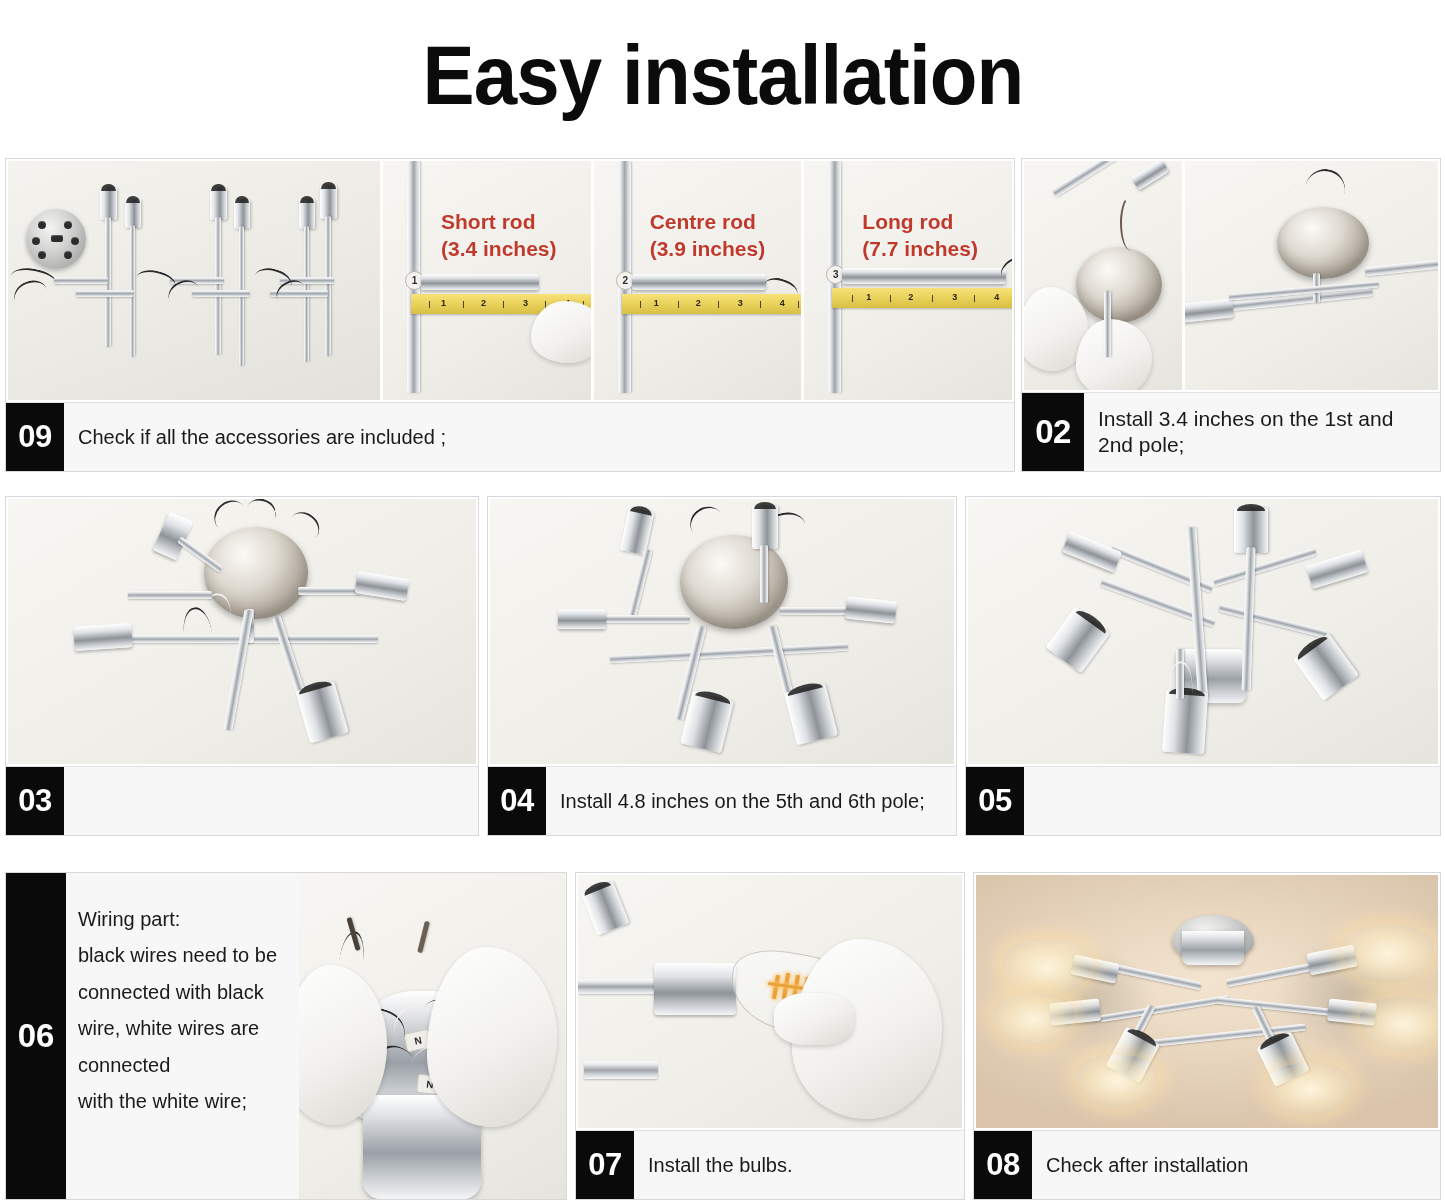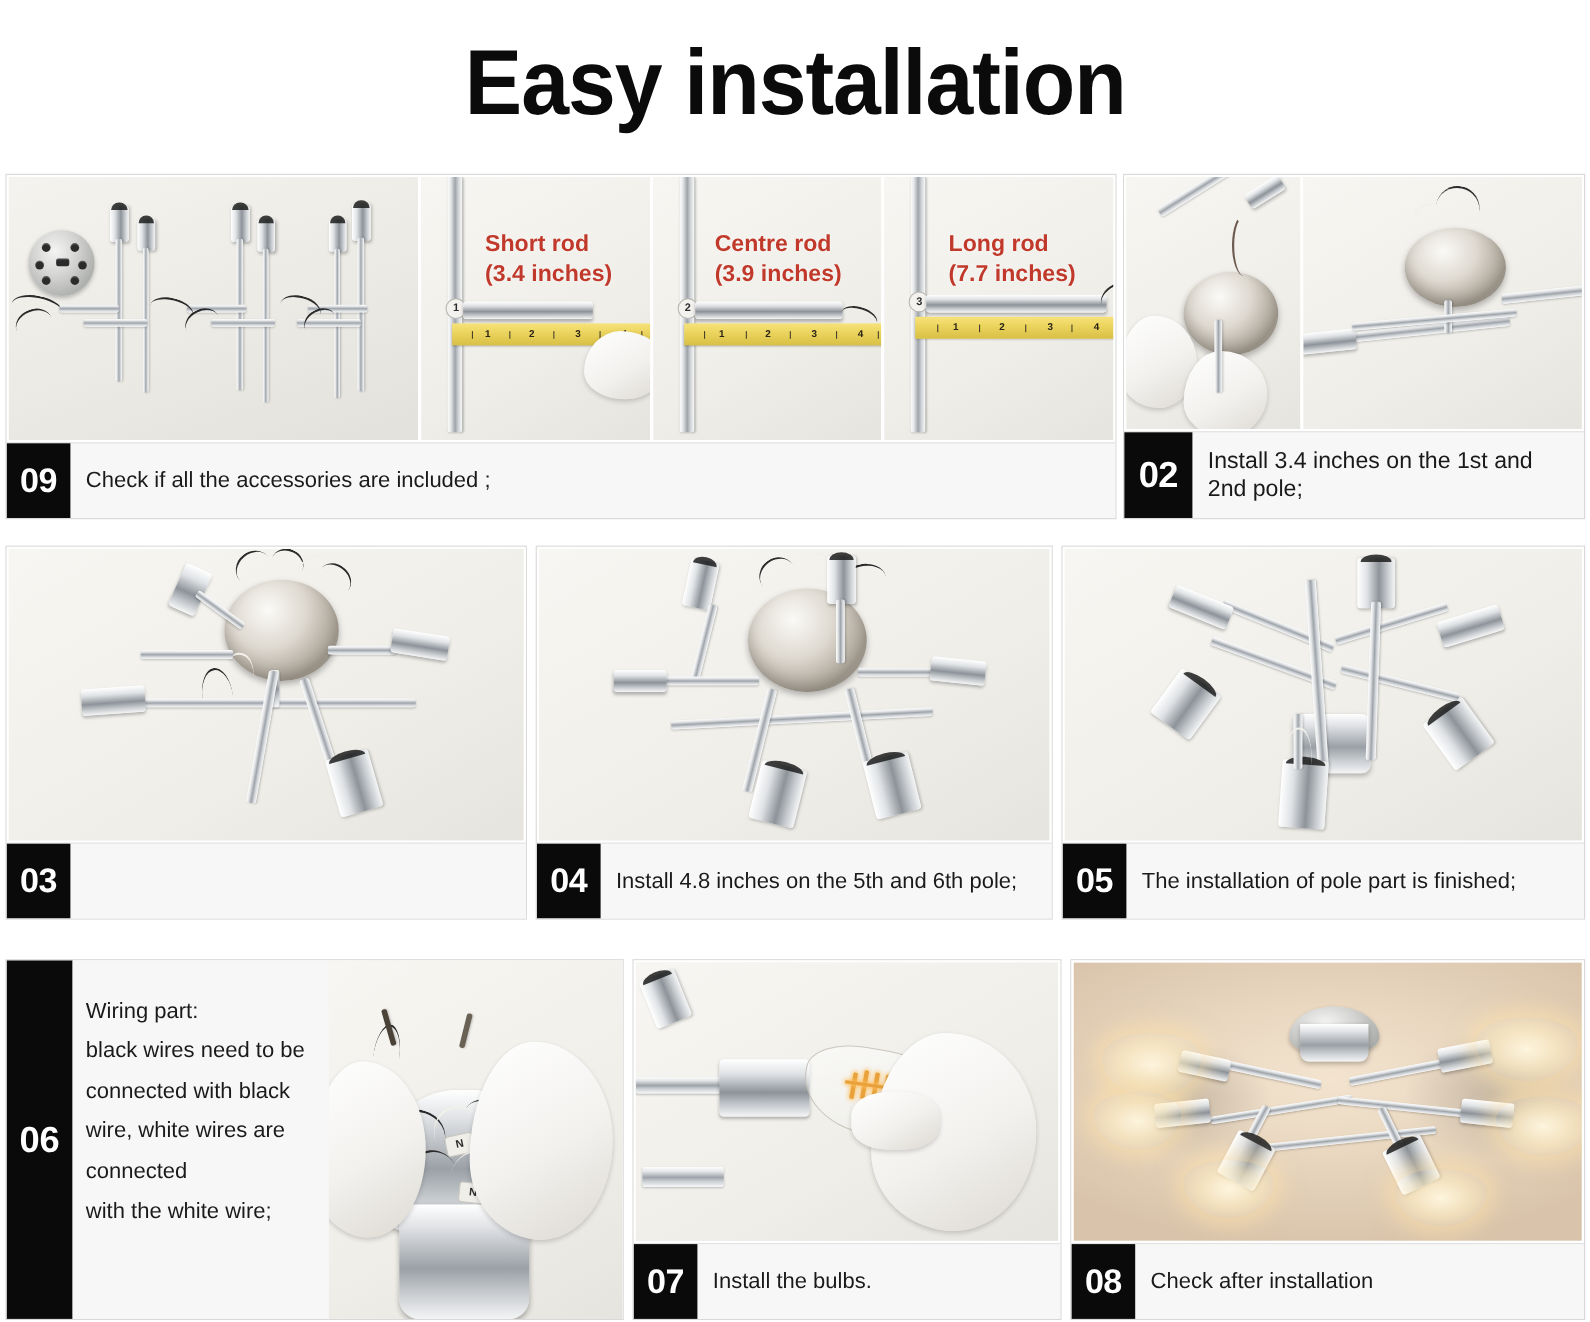--- a/index.html
+++ b/index.html
@@ -533,7 +533,6 @@
     </div>
     <div class="caption">
       <div class="num">05</div>
-      <div class="txt">The installation of pole part is finished;</div>
     </div>
   </div>
 </div>

